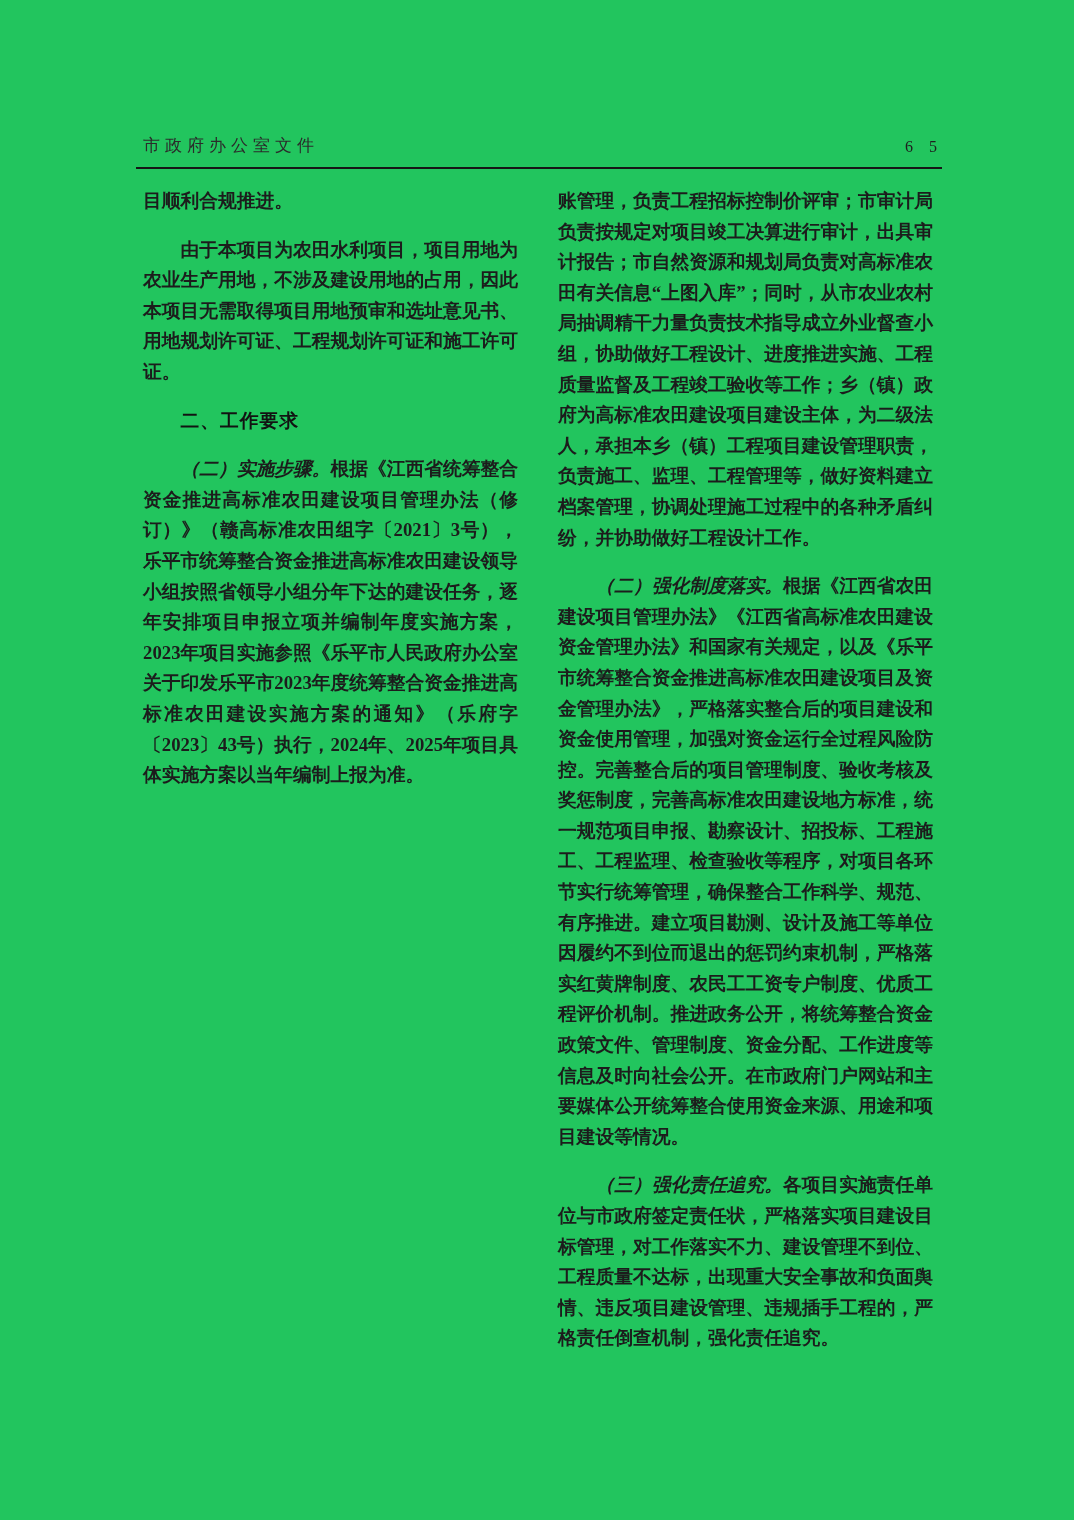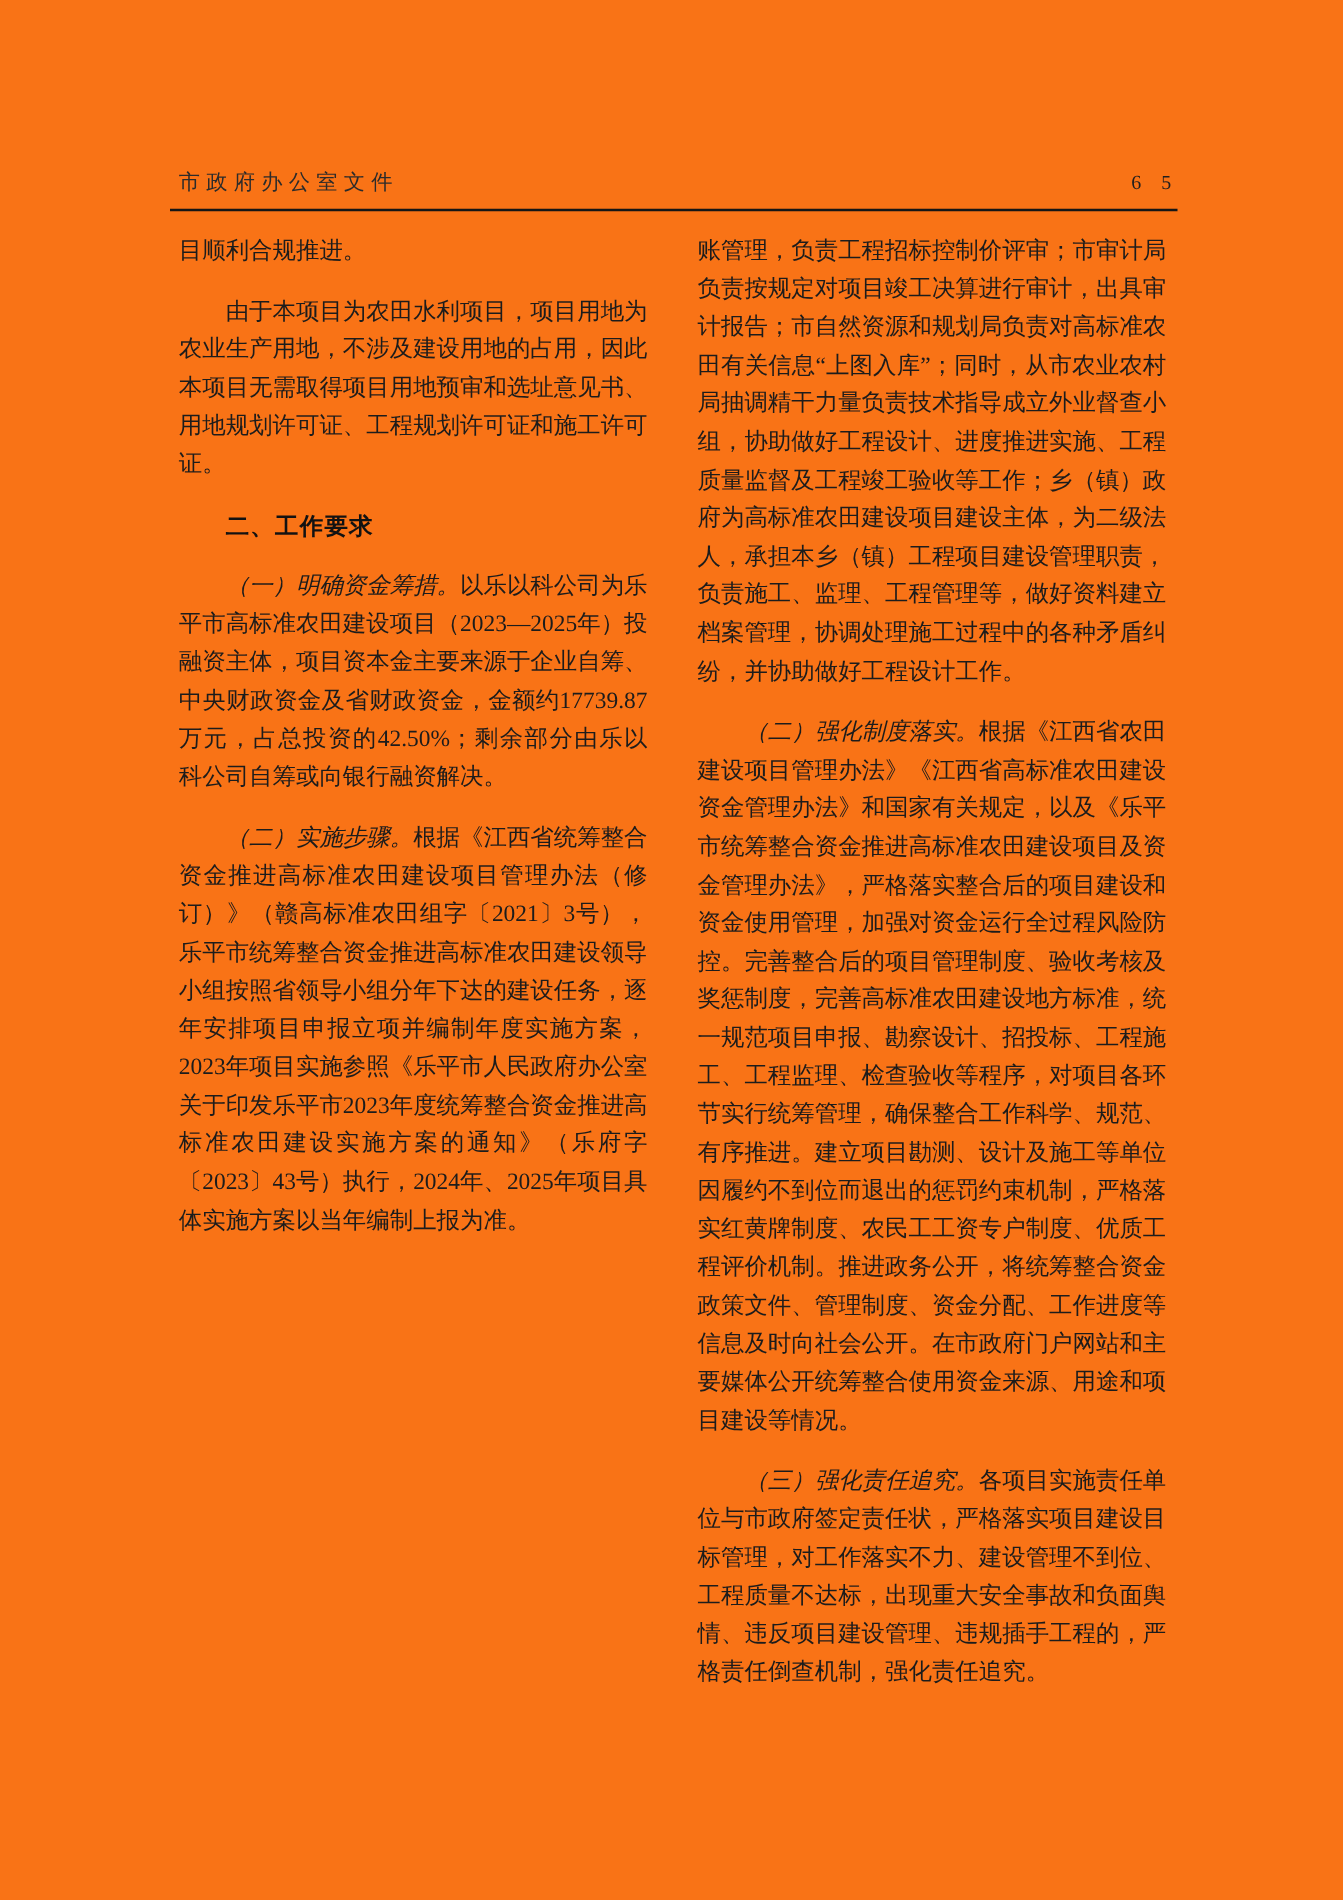--- a/index.html
+++ b/index.html
@@ -8,7 +8,7 @@
     width: 1074px;
     height: 1520px;
     margin: 0 auto;
-    background: #f97316;
+    background: #22c55e;
     font-family: "Liberation Serif", "DejaVu Serif", serif;
     color: #1c1c1c;
     overflow: hidden;

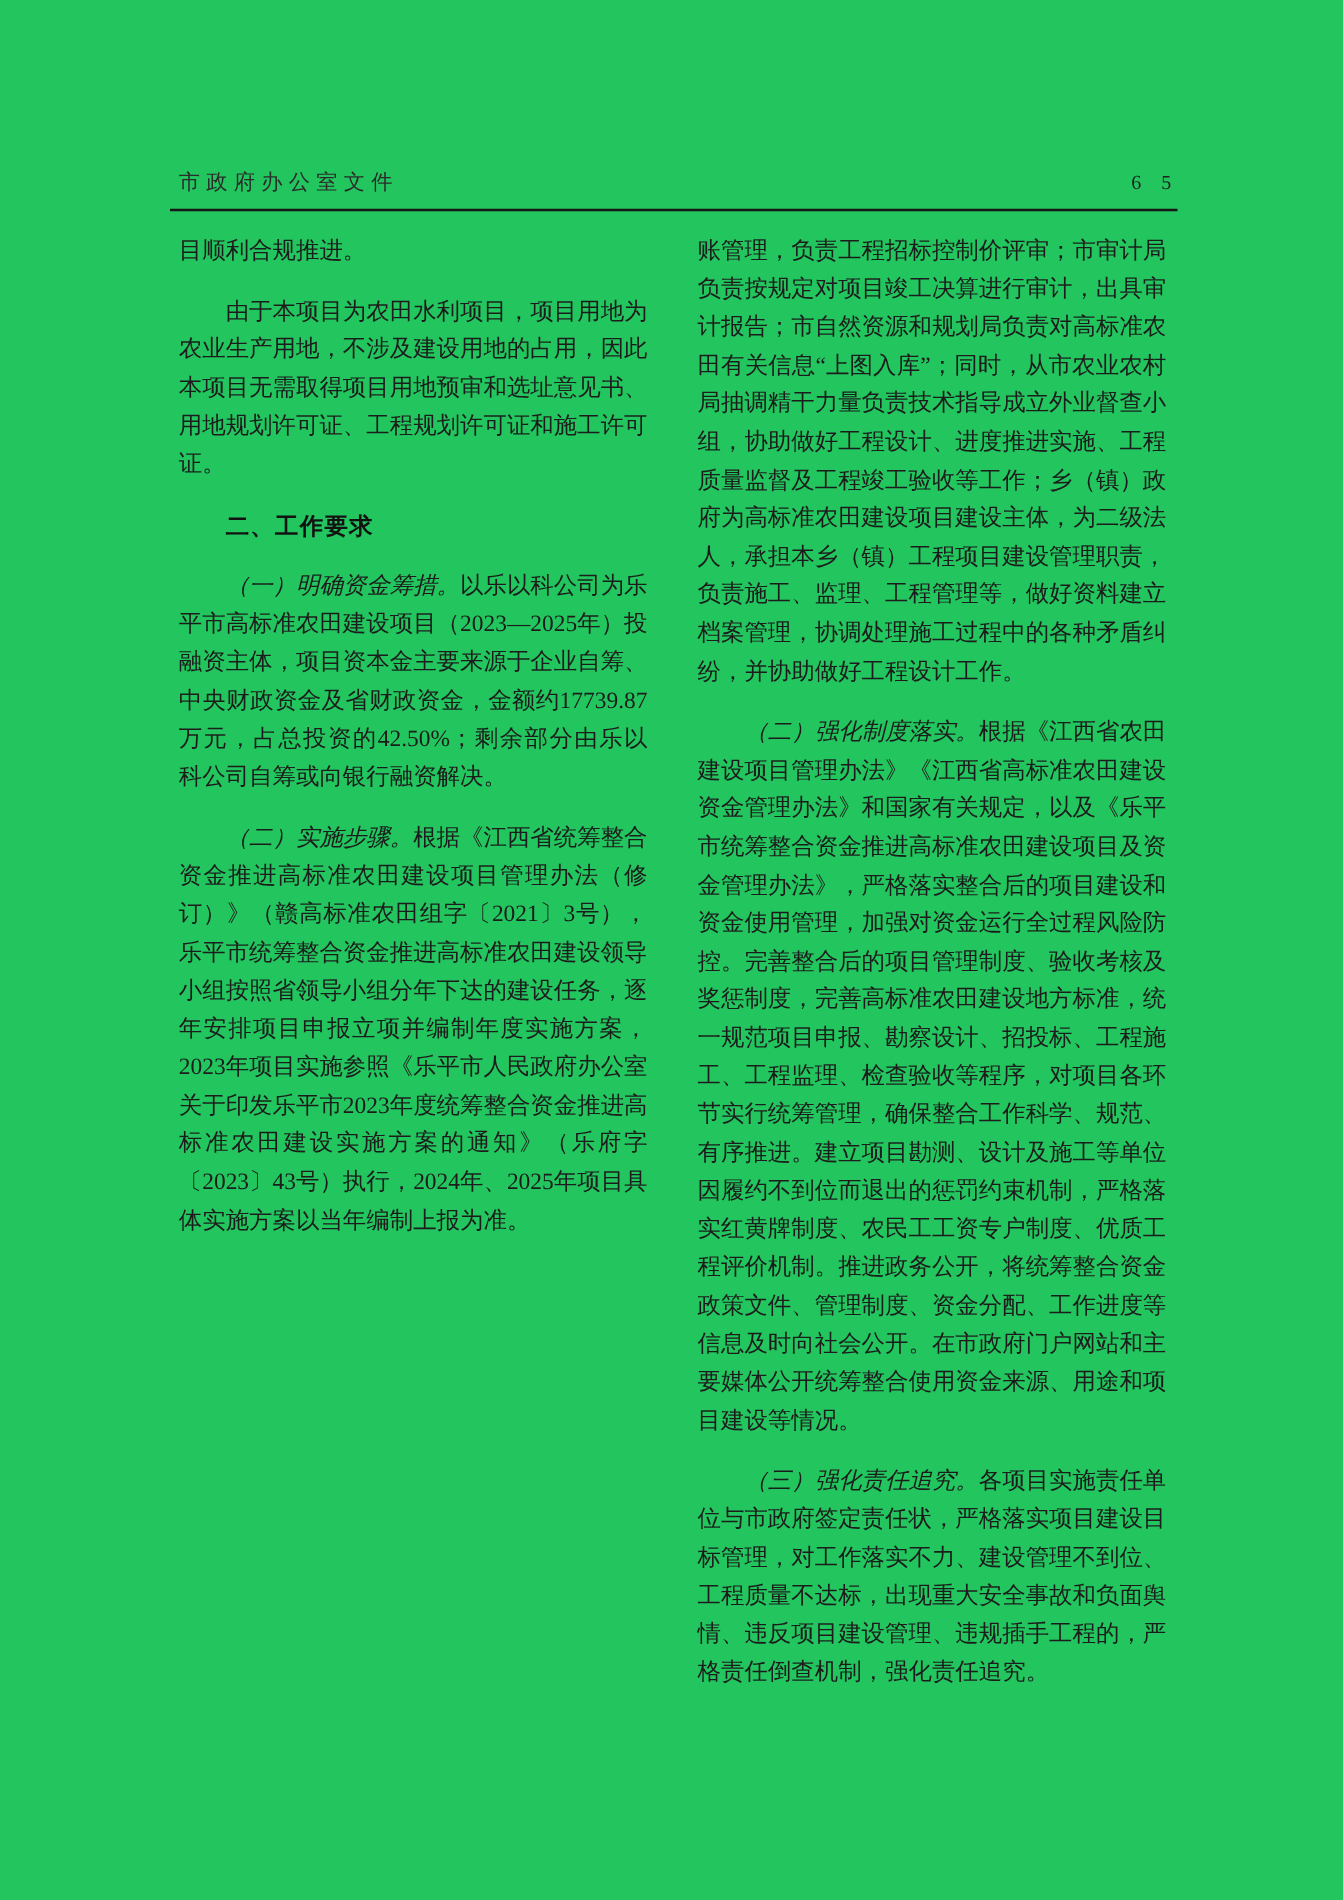--- a/index.html
+++ b/index.html
@@ -52,7 +52,7 @@
   }
   .col-left  { left: 143px; }
   .col-right { left: 558px; }
-  .column p { margin: 0; padding: 0; }
+  .column p { margin: 0; padding: 0; font-weight: bold; }
   .column p.indent { text-indent: 2em; margin-top: 18px; }
   .column p.heading {
     font-family: "Liberation Sans", "DejaVu Sans", sans-serif;

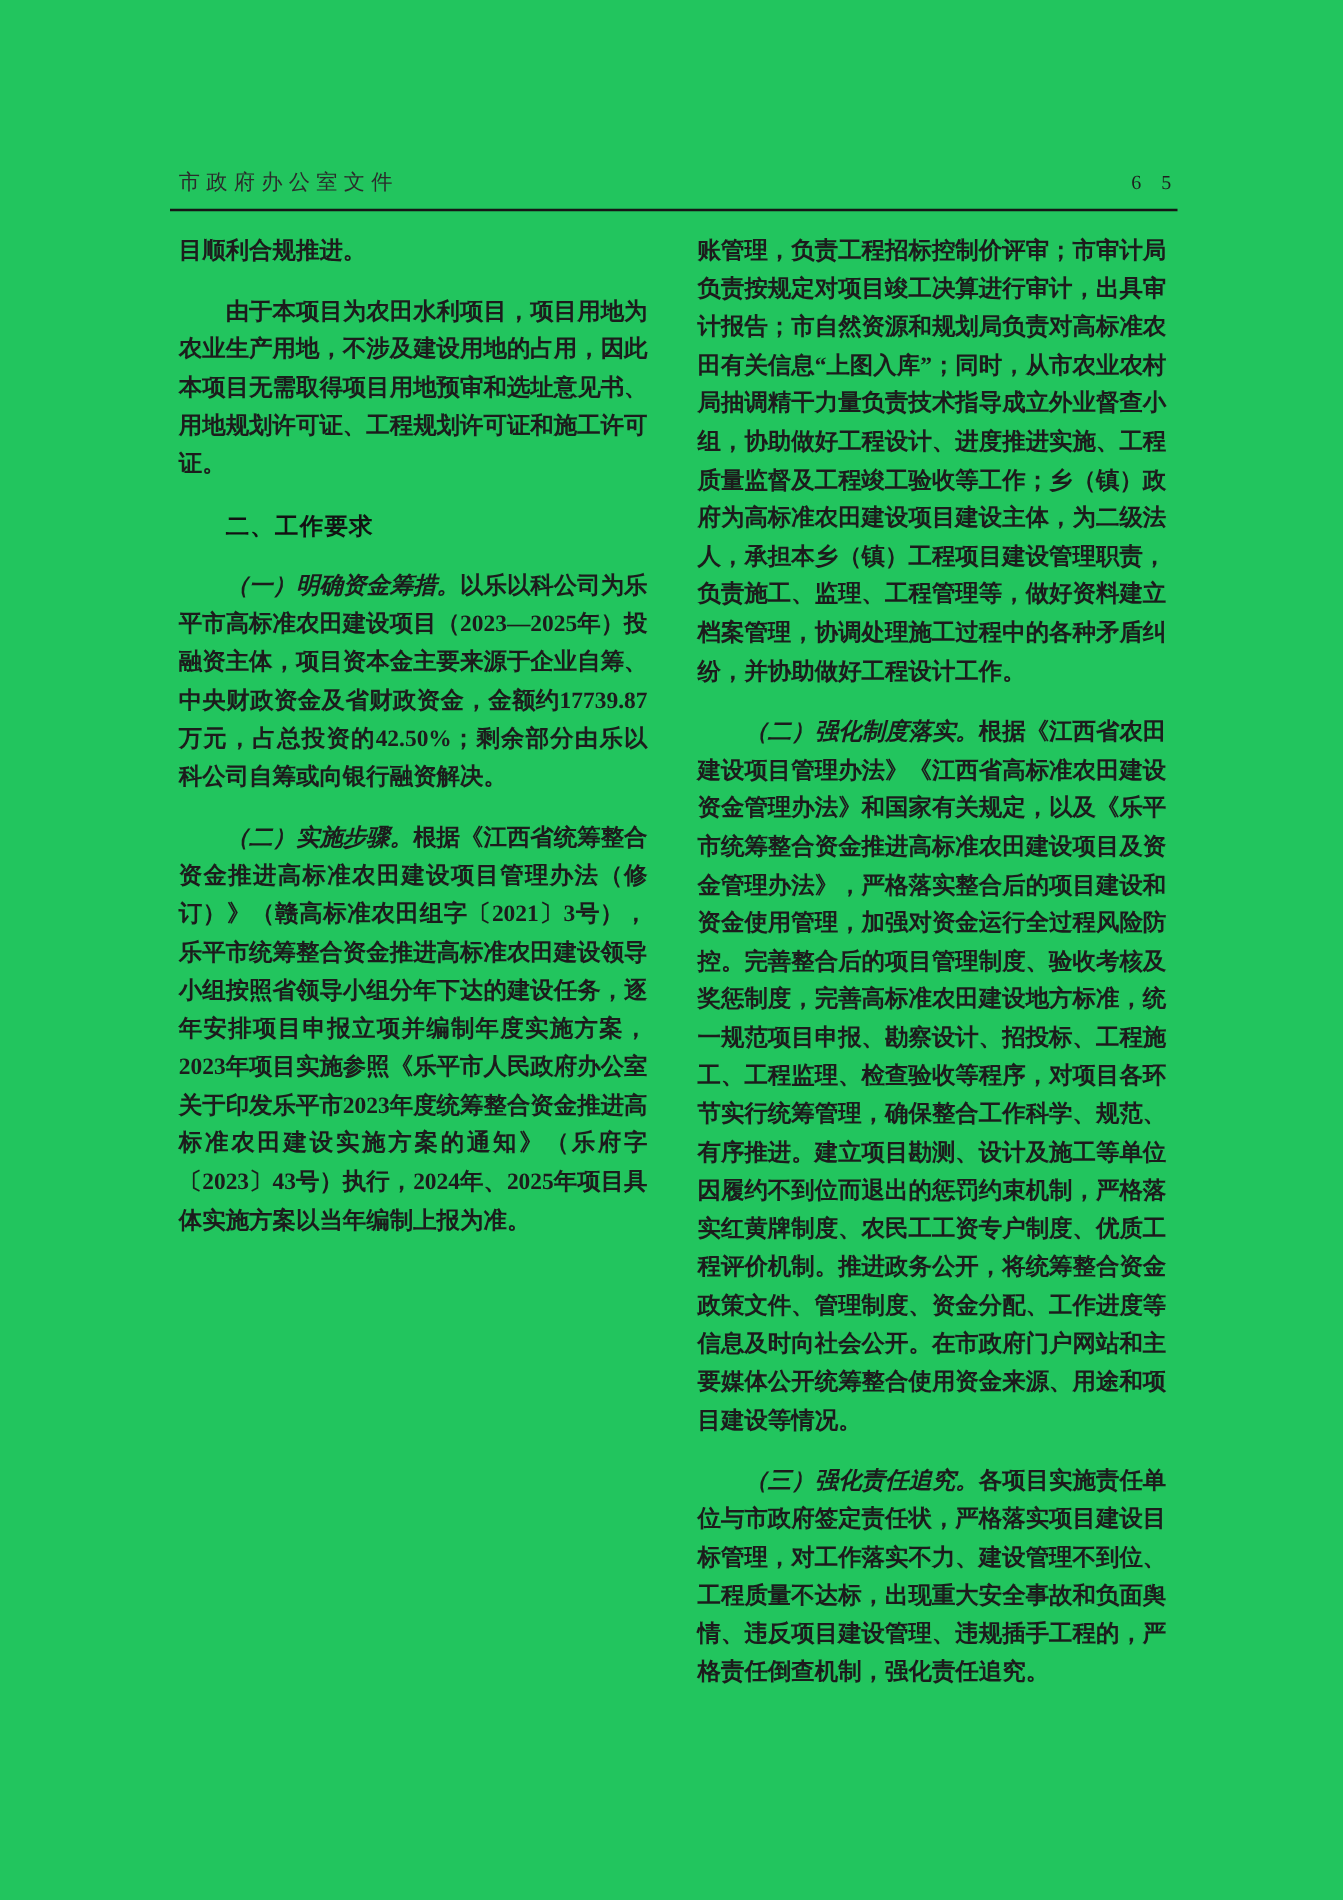--- a/index.html
+++ b/index.html
@@ -75,7 +75,6 @@
       <p class="body">目顺利合规推进。</p>
       <p class="body indent">由于本项目为农田水利项目，项目用地为农业生产用地，不涉及建设用地的占用，因此本项目无需取得项目用地预审和选址意见书、用地规划许可证、工程规划许可证和施工许可证。</p>
       <p class="heading indent">二、工作要求</p>
-      <p class="body indent"><span class="lead">（一）明确资金筹措。</span>以乐以科公司为乐平市高标准农田建设项目（2023—2025年）投融资主体，项目资本金主要来源于企业自筹、中央财政资金及省财政资金，金额约17739.87万元，占总投资的42.50%；剩余部分由乐以科公司自筹或向银行融资解决。</p>
       <p class="body indent"><span class="lead">（二）实施步骤。</span>根据《江西省统筹整合资金推进高标准农田建设项目管理办法（修订）》（赣高标准农田组字〔2021〕3号），乐平市统筹整合资金推进高标准农田建设领导小组按照省领导小组分年下达的建设任务，逐年安排项目申报立项并编制年度实施方案，2023年项目实施参照《乐平市人民政府办公室关于印发乐平市2023年度统筹整合资金推进高标准农田建设实施方案的通知》（乐府字〔2023〕43号）执行，2024年、2025年项目具体实施方案以当年编制上报为准。</p>
     </div>
   <div class="column col-right">

